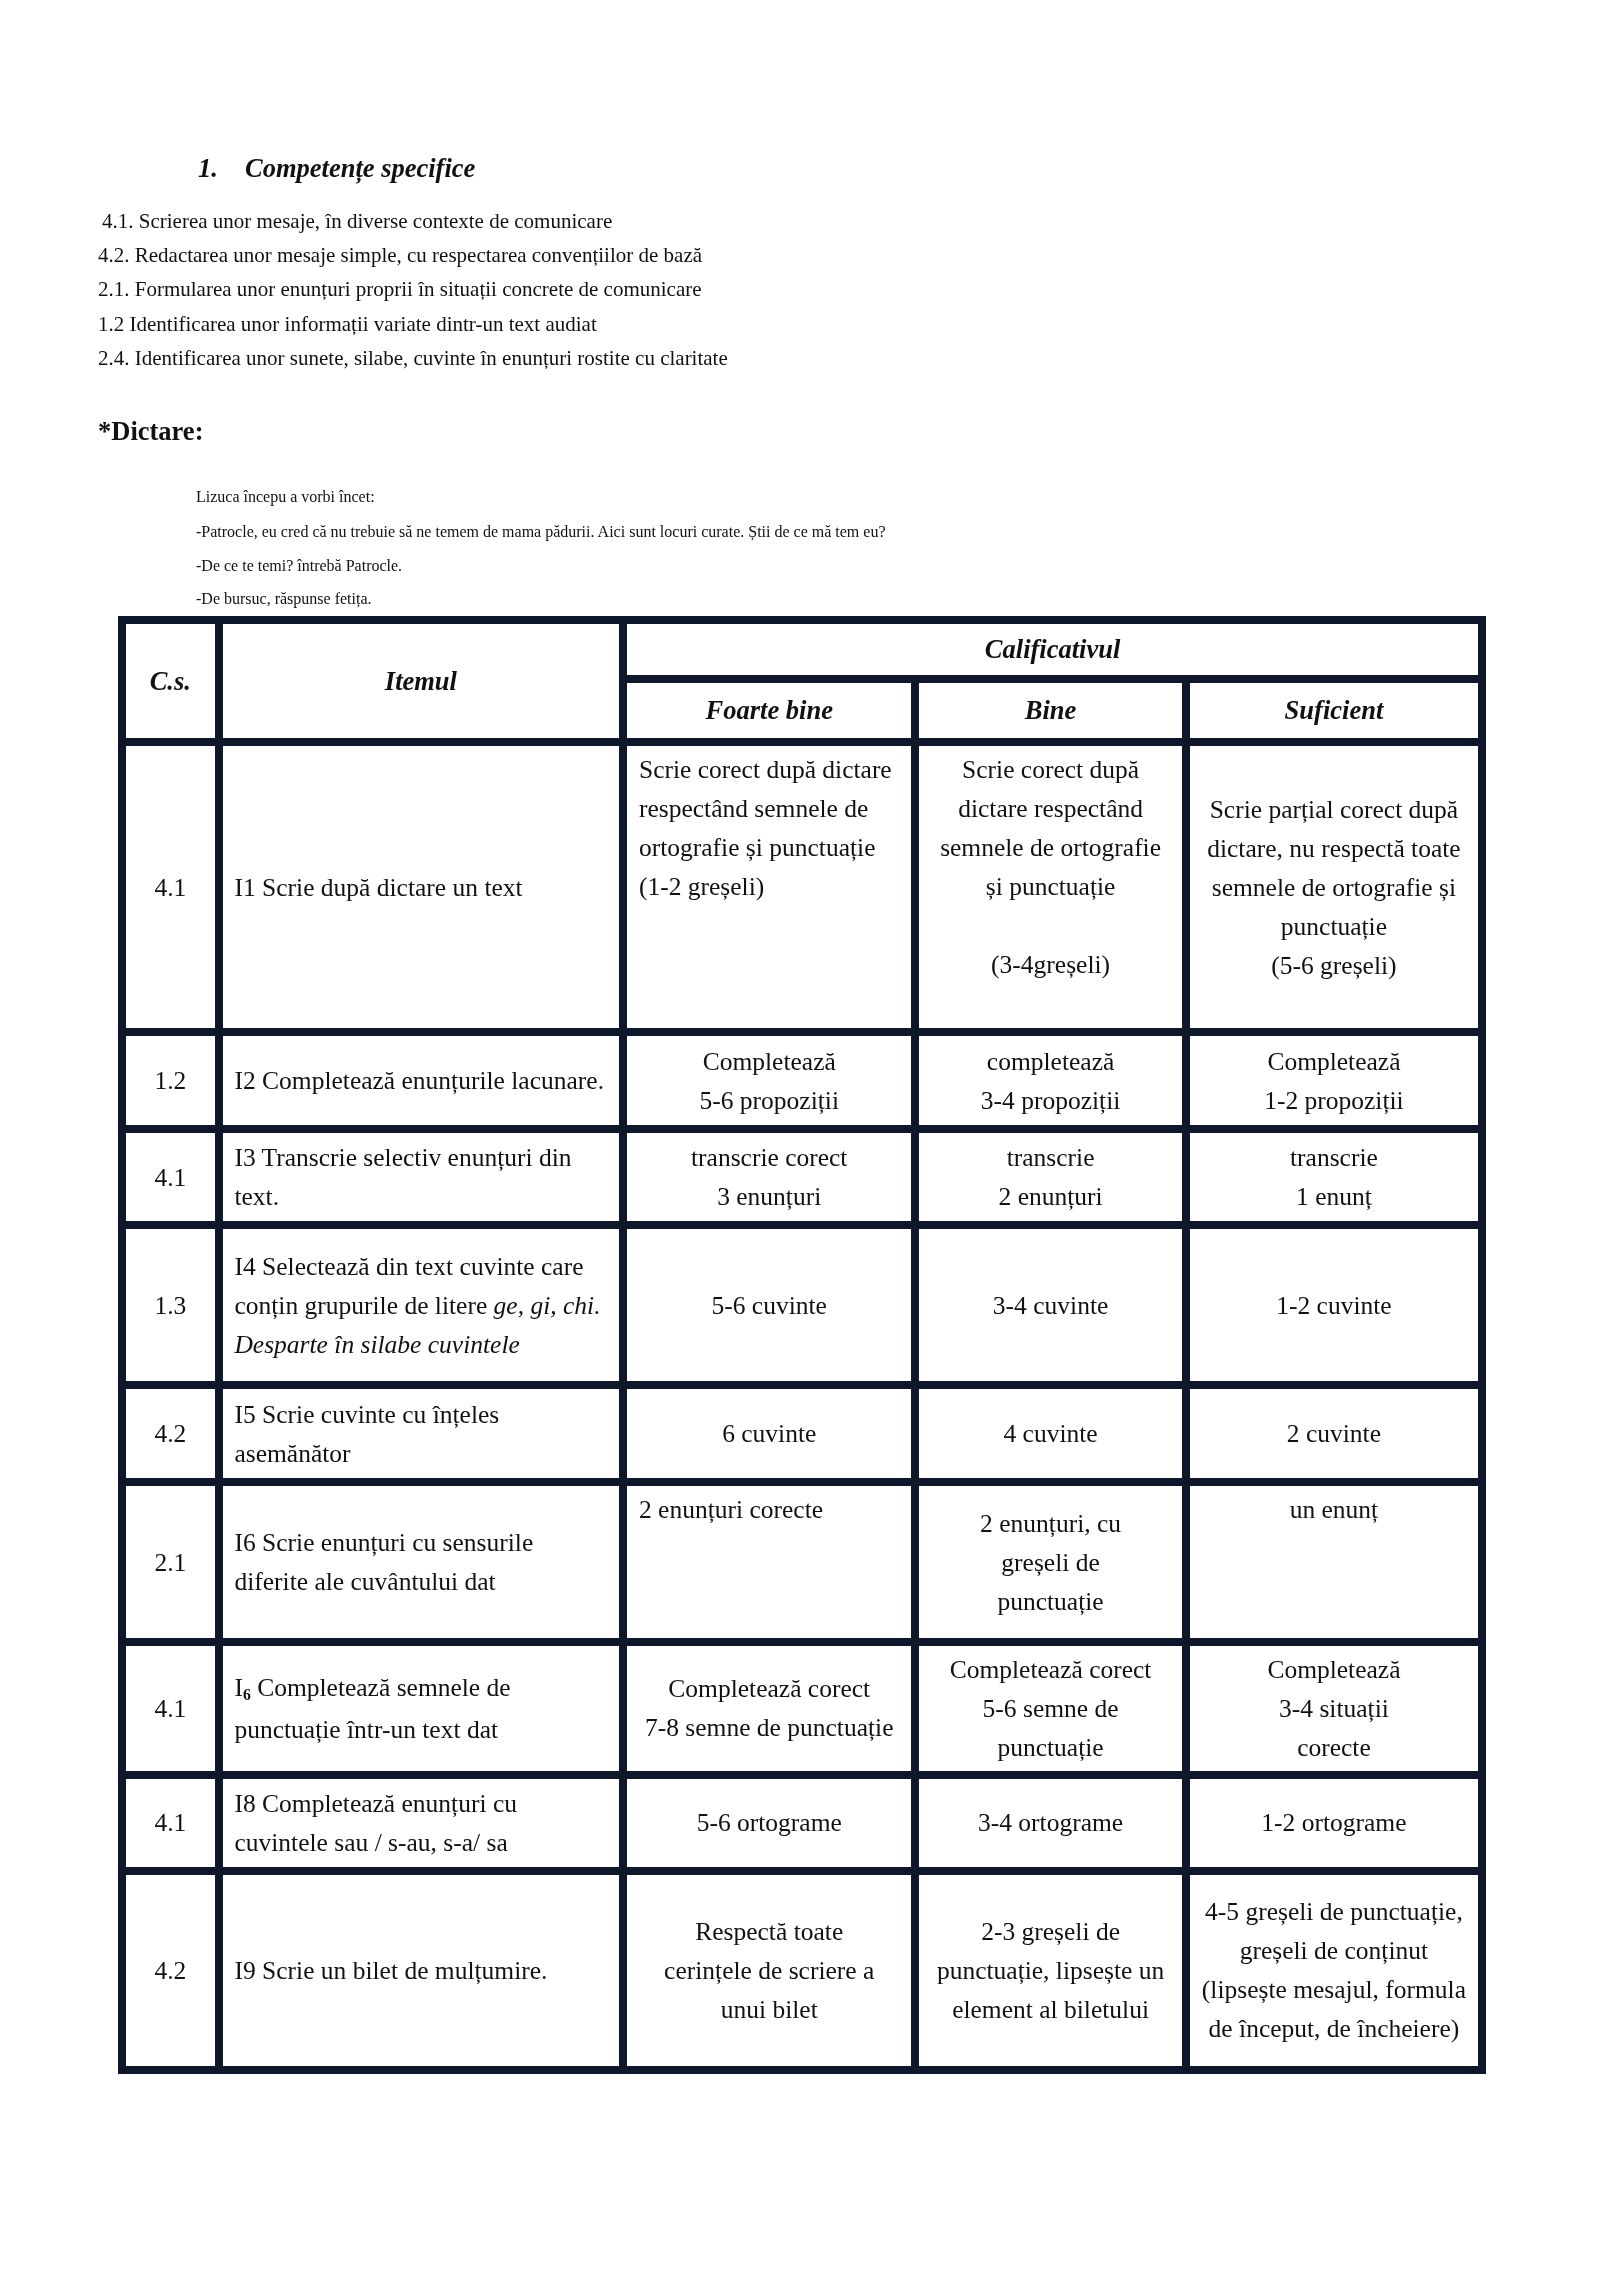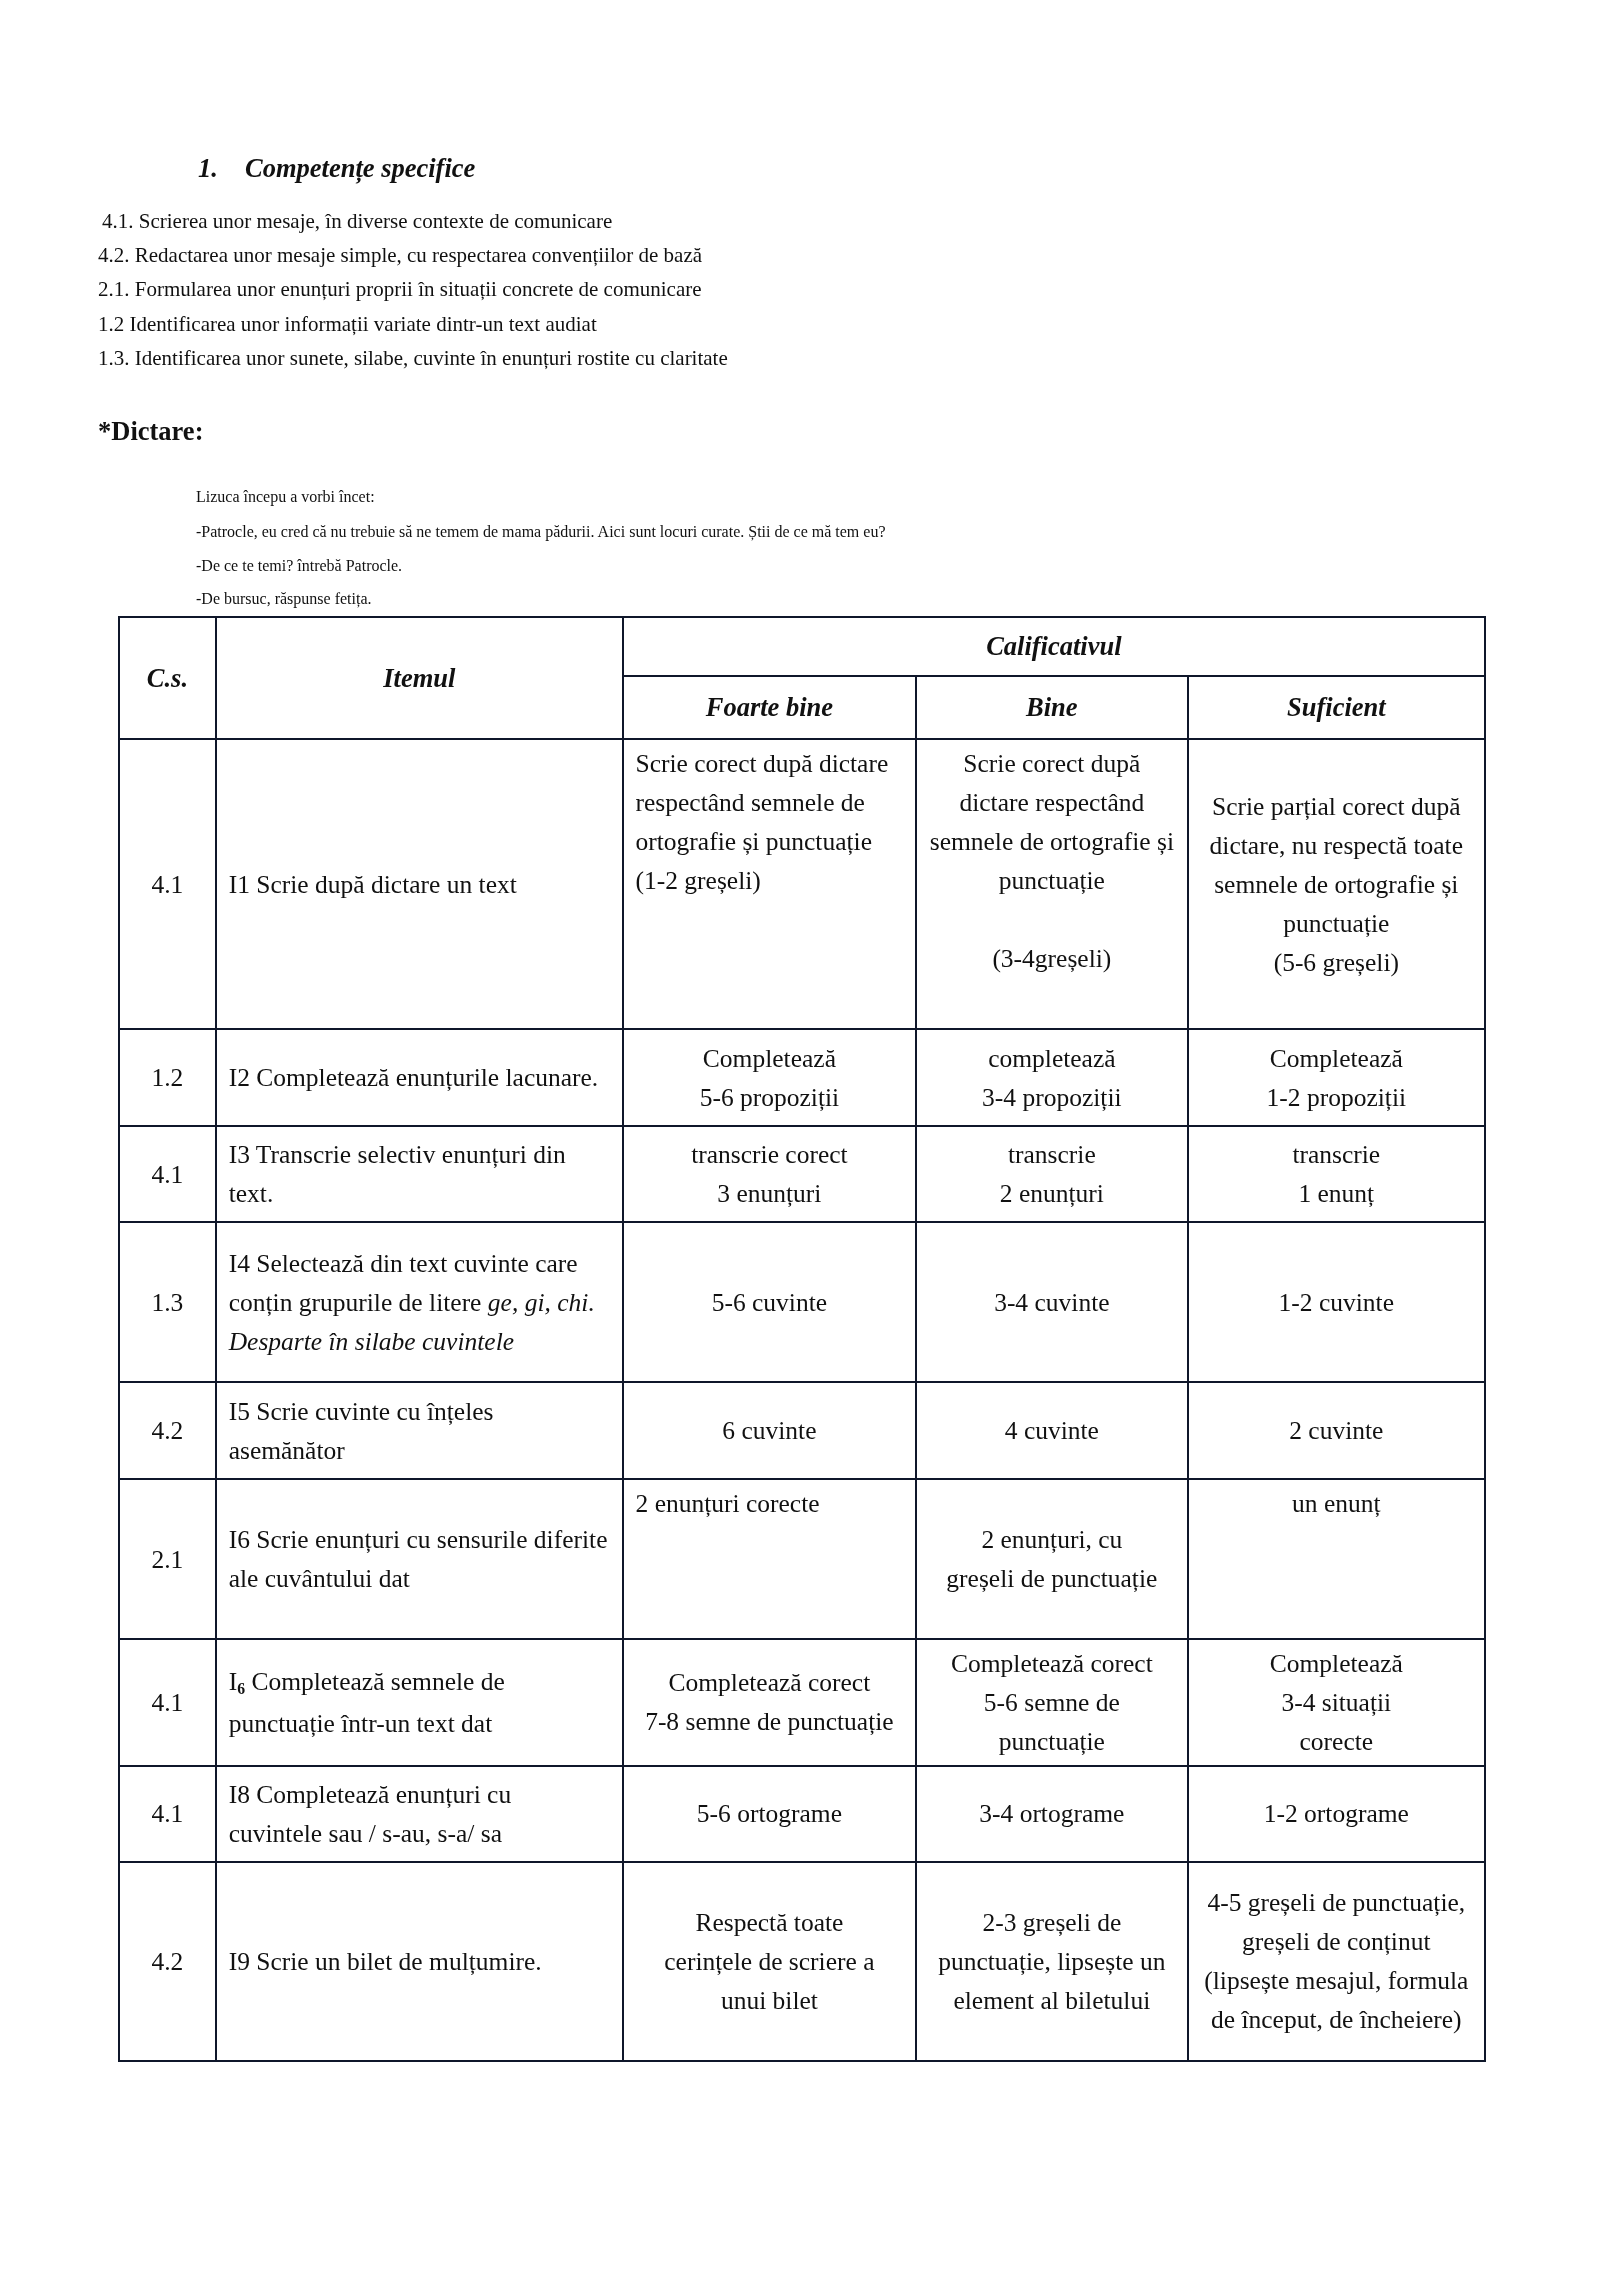--- a/index.html
+++ b/index.html
@@ -30,7 +30,7 @@
 <div class="abs cs-line" style="top:238px">4.2. Redactarea unor mesaje simple, cu respectarea convențiilor de bază</div>
 <div class="abs cs-line" style="top:272px">2.1. Formularea unor enunțuri proprii în situații concrete de comunicare</div>
 <div class="abs cs-line" style="top:307px">1.2  Identificarea unor informații variate dintr-un text audiat</div>
-<div class="abs cs-line" style="top:341px">1.3. Identificarea unor sunete, silabe, cuvinte în enunțuri rostite cu claritate</div>
+<div class="abs cs-line" style="top:341px">2.4. Identificarea unor sunete, silabe, cuvinte în enunțuri rostite cu claritate</div>
 
 <div class="abs dictare">*Dictare:</div>
 

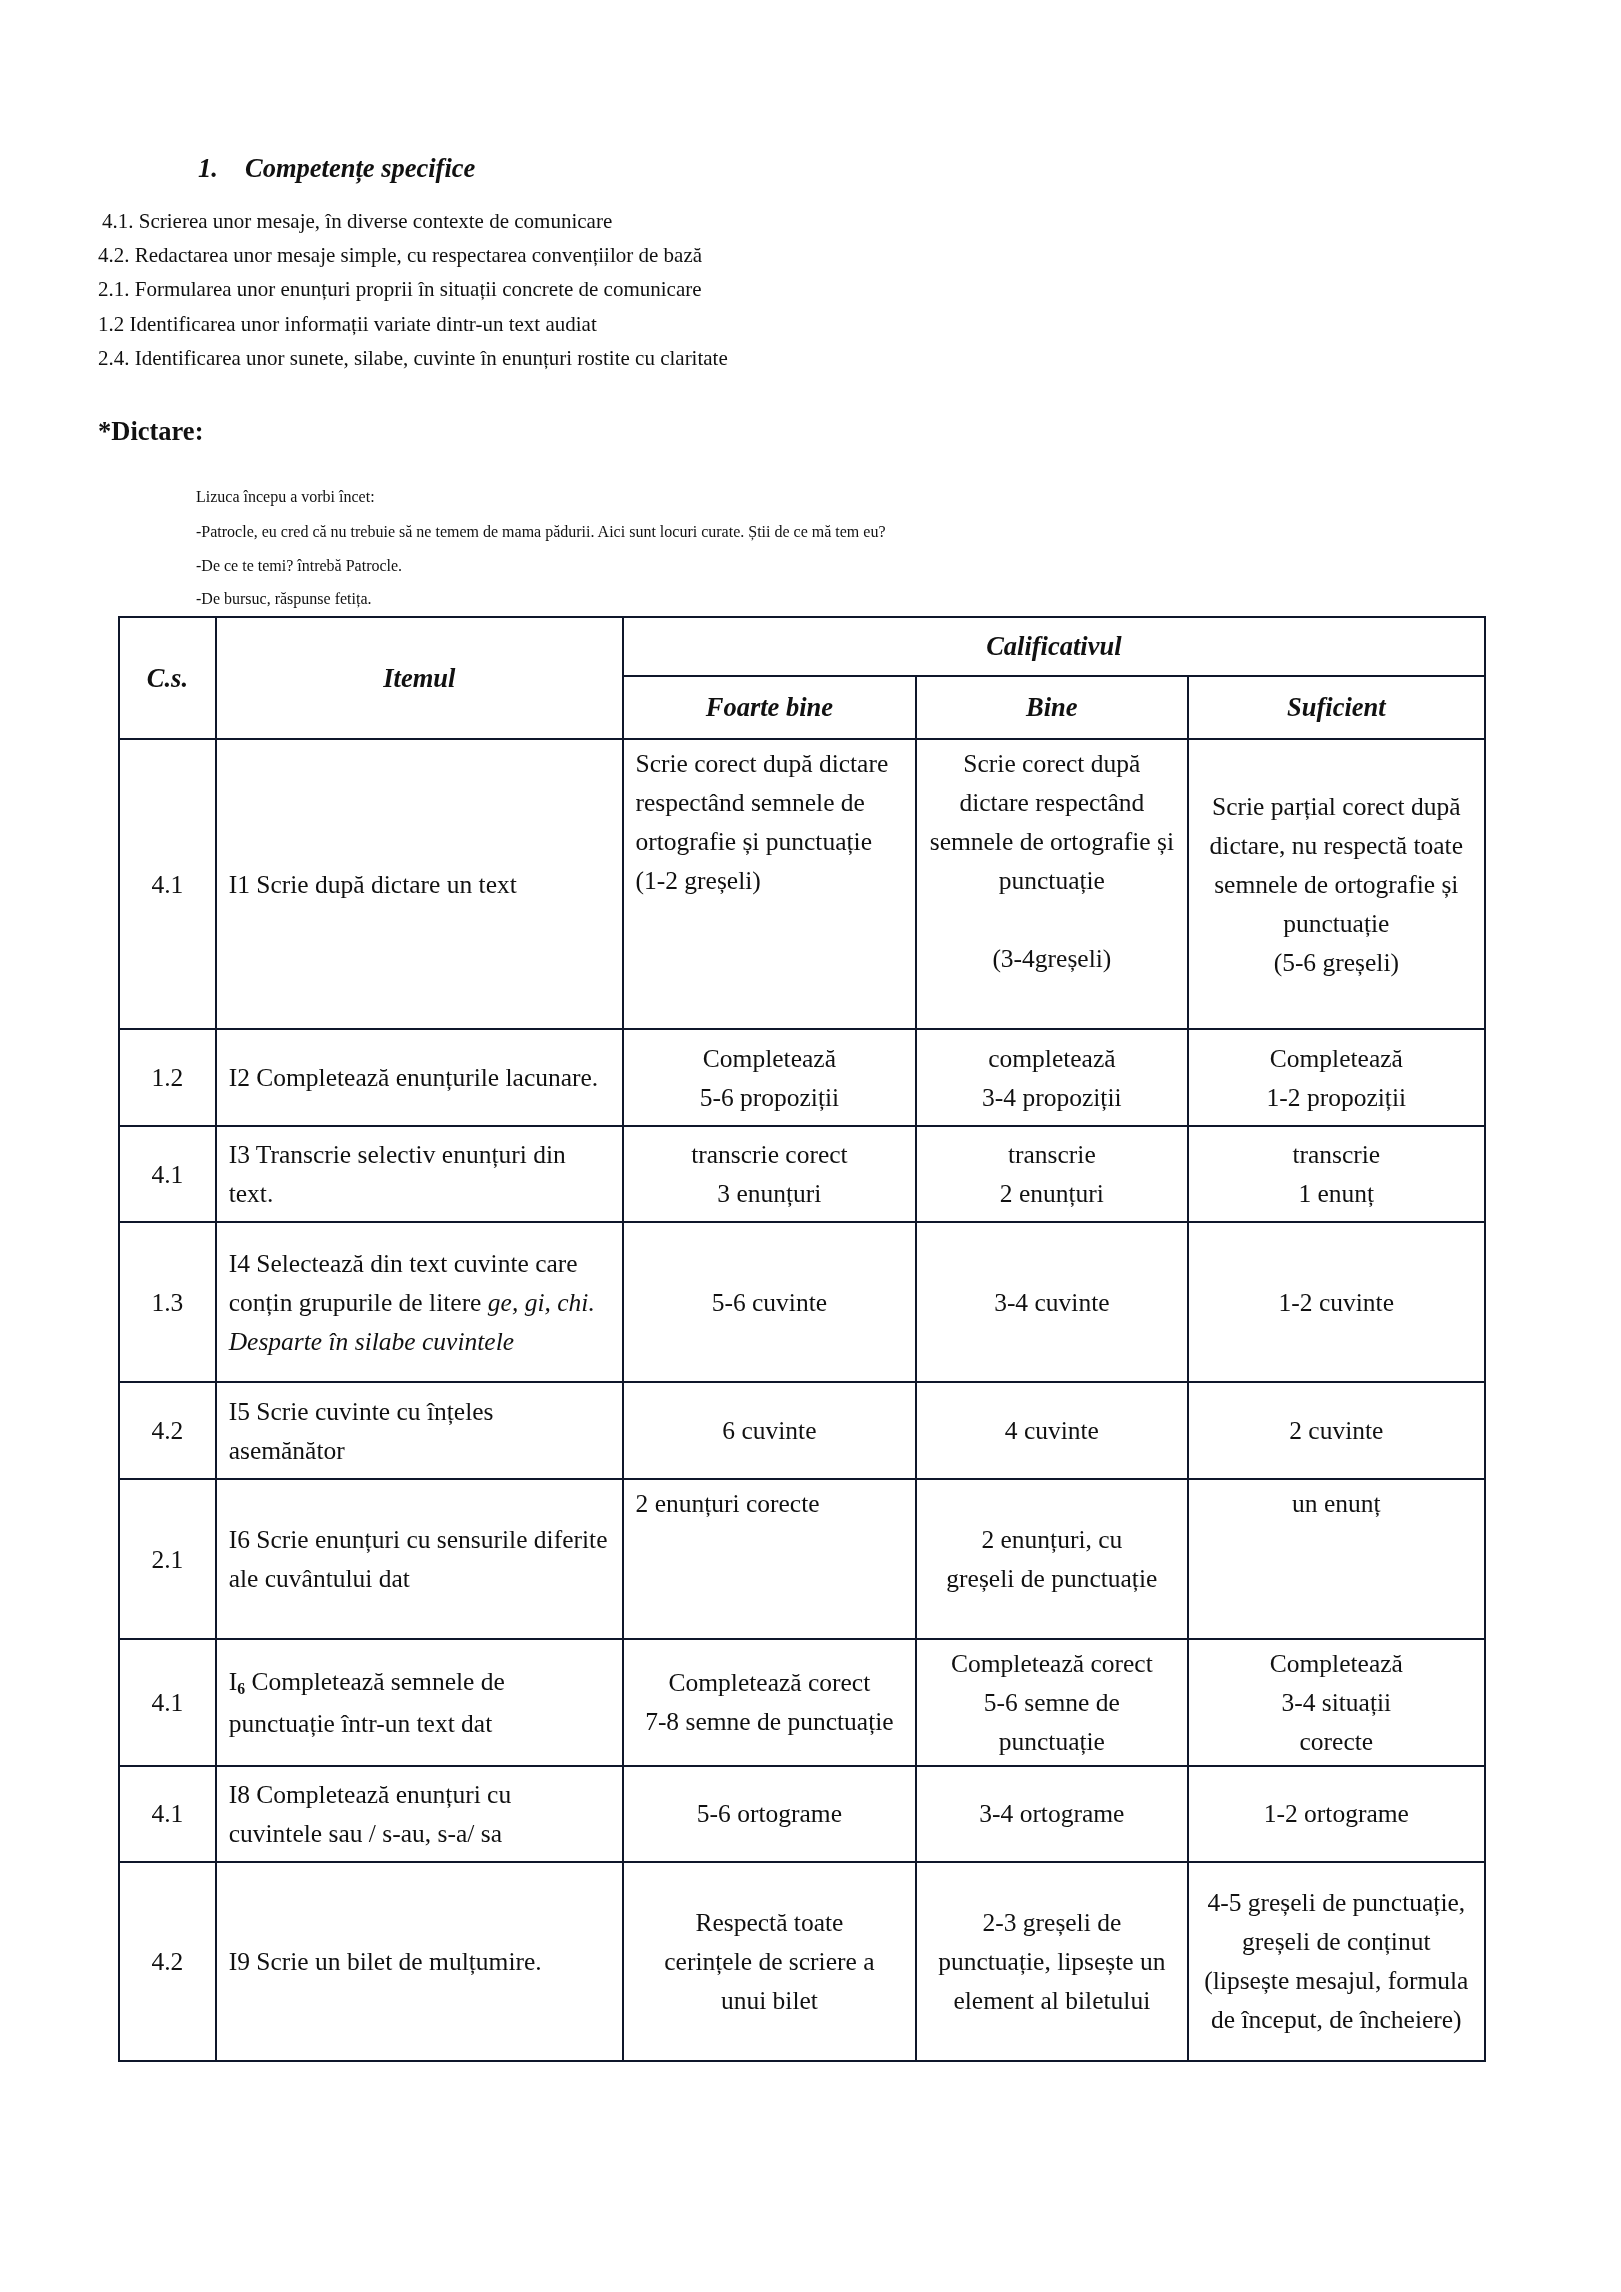--- a/index.html
+++ b/index.html
@@ -11,7 +11,7 @@
   .dictare { left:98px; top:416px; font-weight:bold; font-size:26.5px; }
   .dict-line { left:196px; font-size:16px; line-height:34px; }
   table { position:absolute; left:118px; top:616px; width:1368px; border-collapse:collapse; font-size:25.5px; }
-  td, th { border:2px solid #0f172a; padding:3.9px 11.8px; line-height:39px; vertical-align:middle;margin-top:28px; }
+  td, th { border:8px solid #0f172a; padding:3.9px 11.8px; line-height:39px; vertical-align:middle;margin-top:28px; }
   th { font-style:italic; font-weight:bold; font-size:26.5px; }
   td.c { text-align:center; }
   td.l { text-align:left; }

